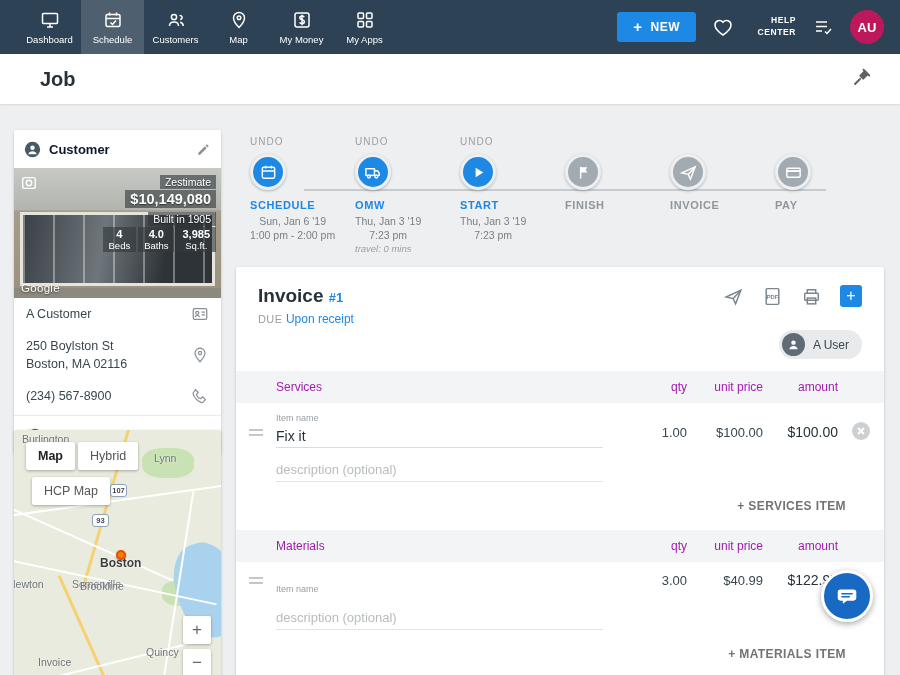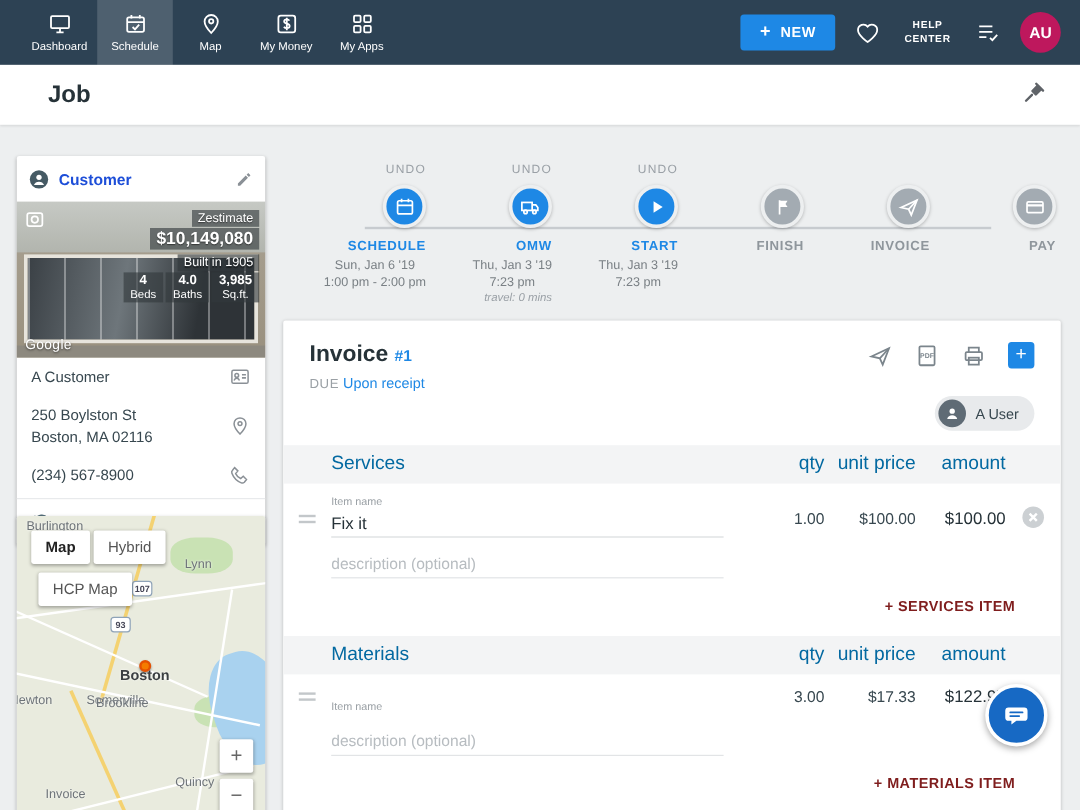--- a/index.html
+++ b/index.html
@@ -16,7 +16,7 @@
   .btn-new { background:#1e88e5; color:#fff; font-size:12px; font-weight:bold; letter-spacing:.5px; border:none; border-radius:3px; padding:8px 16px; display:flex; align-items:center; gap:8px; cursor:pointer; }
   .btn-new .plus { font-size:15px; font-weight:bold; line-height:10px; }
   .nav-right svg.white { width:22px; height:22px; stroke:#fff; fill:none; stroke-width:1.5; }
-  .help-center { color:#fff; font-size:8.5px; font-weight:bold; letter-spacing:.6px; width:46px; text-align:center; line-height:1.4; cursor:pointer; }
+  .help-center { color:#fff; font-size:8.5px; font-weight:bold; letter-spacing:.6px; width:46px; text-align:right; line-height:1.4; cursor:pointer; }
   .avatar { width:34px; height:34px; border-radius:50%; background:#be185d; color:#fff; font-size:13px; font-weight:bold; display:flex; align-items:center; justify-content:center; cursor:pointer; }
 
   

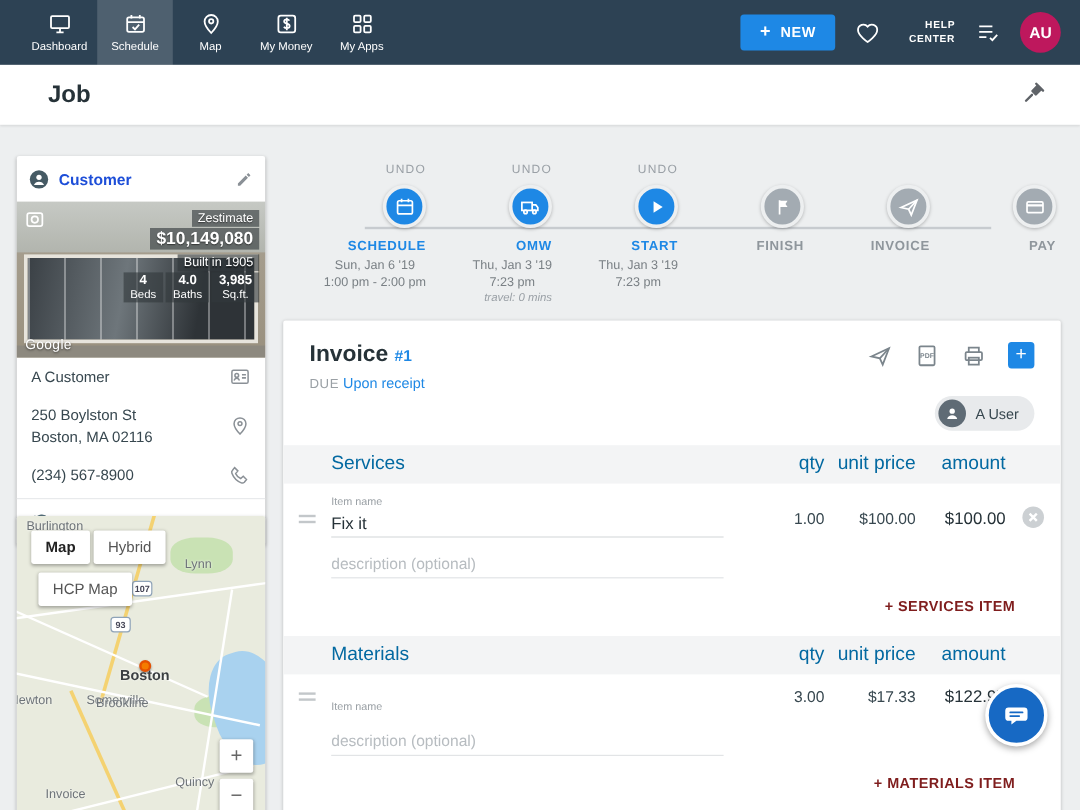--- a/index.html
+++ b/index.html
@@ -143,6 +143,13 @@
           <path d="M3 8.5h14M6.5 2.5v3M13.5 2.5v3M7.5 12.5l2 2 3.5-4"></path>
         </svg>
       <span>Schedule</span>
+    </div>
+    <div class="nav-item">
+      <svg viewBox="0 0 20 20">
+          <circle cx="8" cy="7" r="2.6"></circle>
+          <path d="M3.5 16c0-2.5 2-4 4.5-4s4.5 1.5 4.5 4M13.5 5.6a2 2 0 1 1 .6 3.9M14.2 12.3c1.8.4 3 1.7 3 3.7"></path>
+        </svg>
+      <span>Customers</span>
     </div>
     <div class="nav-item">
       <svg viewBox="0 0 20 20">

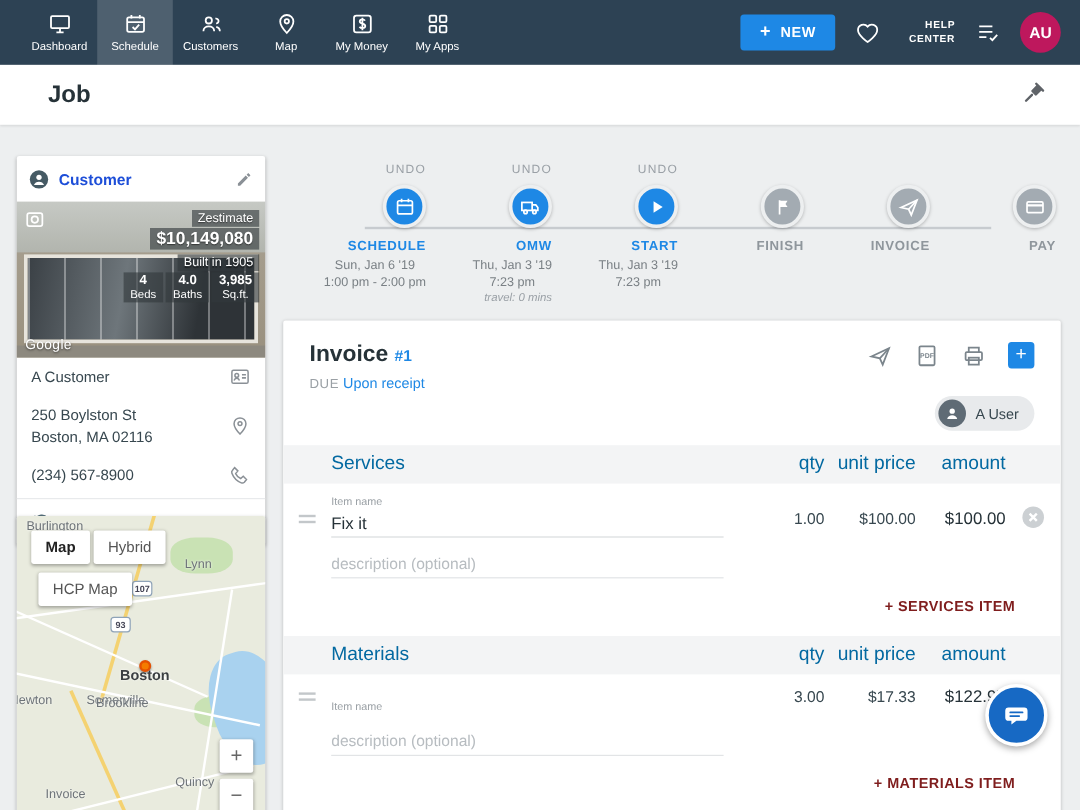--- a/index.html
+++ b/index.html
@@ -31,7 +31,7 @@
   .card { background:#fff; border-radius:2px; box-shadow:0 1px 3px rgba(0,0,0,.22); }
   .customer-card { position:absolute; left:14px; top:26px; width:207px; }
   .cust-head { height:38px; display:flex; align-items:center; gap:8px; padding:0 10px; }
-  .cust-head .title { flex:1; font-size:13px; font-weight:bold; color:#1d4ed8; }
+  .cust-head .title { flex:1; font-size:13px; font-weight:bold; color:#0f172a; }
   .cust-head svg.person { width:17px; height:17px; fill:#455a64; }
   .cust-head svg.pencil { width:15px; height:15px; fill:#8a9096; cursor:pointer; }
 

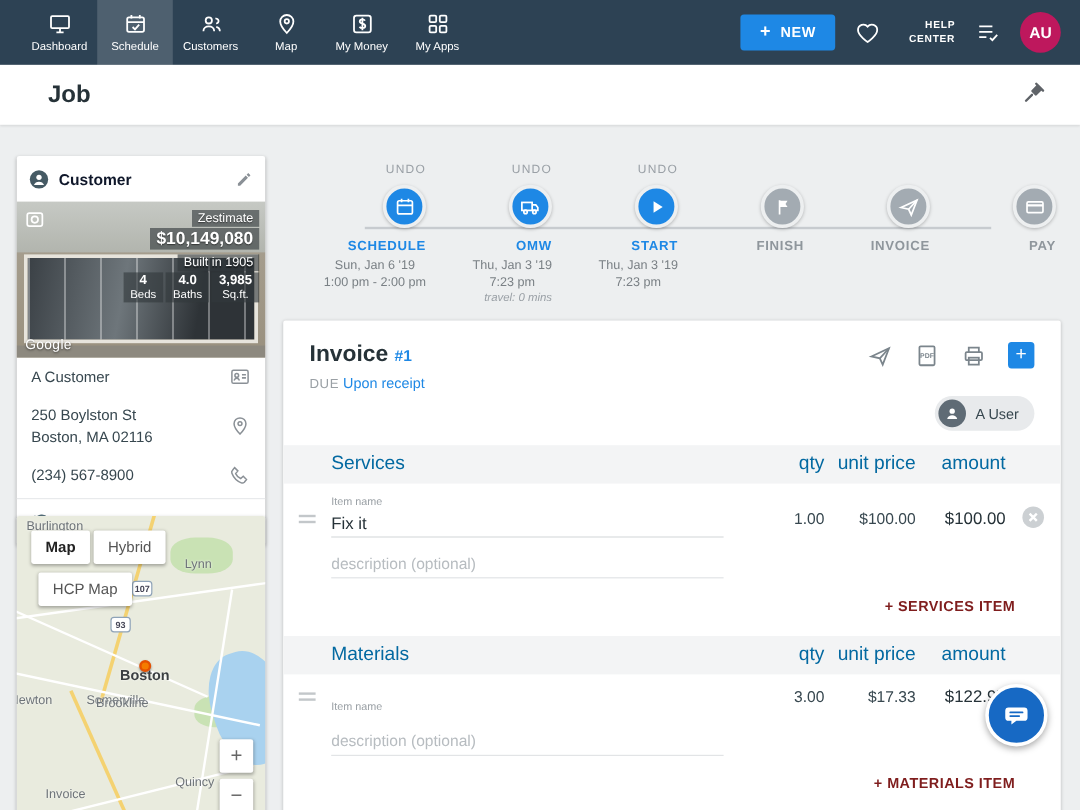--- a/index.html
+++ b/index.html
@@ -76,7 +76,7 @@
   .timeline { position:absolute; left:250px; right:20px; top:32px; height:126px; }
   .tl-line { position:absolute; top:53px; left:8.5%; right:8.5%; height:2px; background:#c7cbcf; }
   .tl-steps { position:relative; display:flex; }
-  .tl-step { flex:1; display:flex; flex-direction:column; align-items:flex-end; }
+  .tl-step { flex:1; display:flex; flex-direction:column; align-items:flex-start; }
   .tl-undo { height:18px; font-size:10px; letter-spacing:1px; color:#9aa0a6; cursor:pointer; }
   .tl-circle { width:36px; height:36px; border-radius:50%; display:flex; align-items:center; justify-content:center; box-shadow:0 1px 3px rgba(0,0,0,.25); border:3px solid #edeff0; cursor:pointer; }
   .tl-circle.on { background:#1e88e5; }

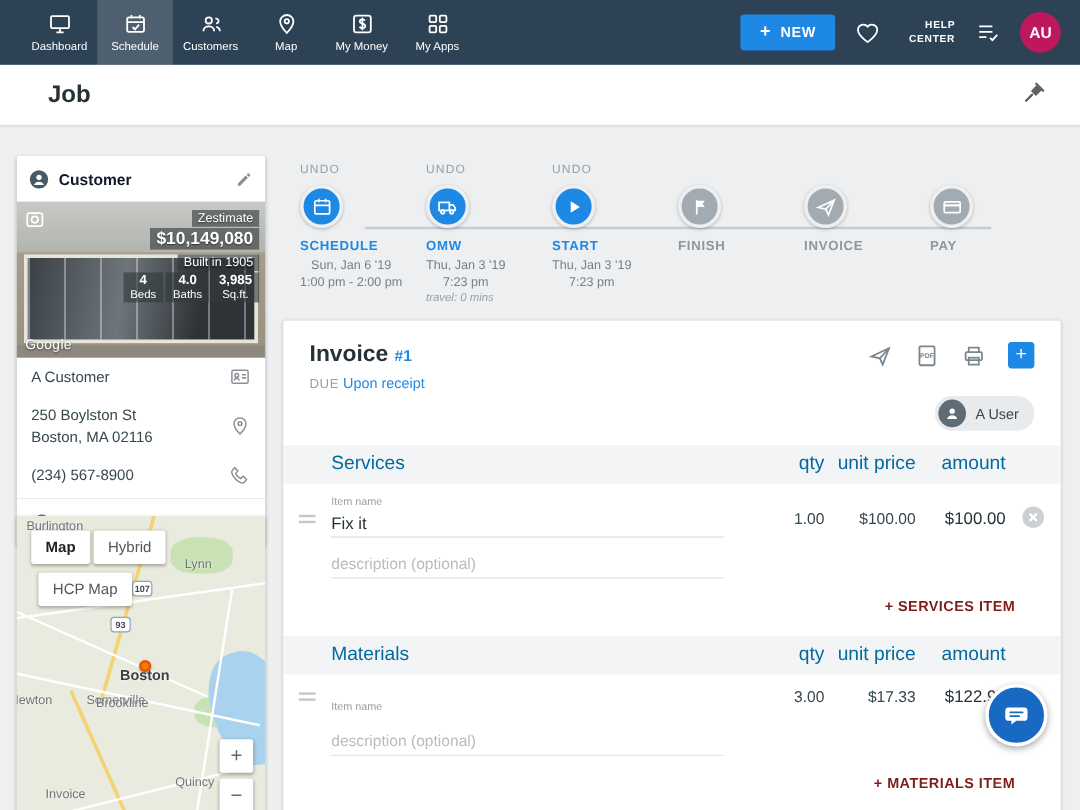--- a/index.html
+++ b/index.html
@@ -104,7 +104,7 @@
   .chip .cava svg { width:13px; height:13px; fill:#fff; }
 
   .sec-grid { display:grid; grid-template-columns:40px 1fr 70px 76px 75px 46px; align-items:center; }
-  .sec-band { background:#f3f4f5; height:32px; font-size:16px; color:#0369a1; }
+  .sec-band { background:#f3f4f5; height:32px; font-size:12px; color:#a21caf; }
   .sec-band .cr { text-align:right; }
   .item-row { padding-top:10px; align-items:end; }
   .drag { justify-self:center; display:flex; flex-direction:column; gap:3px; cursor:grab; padding-bottom:12px; }

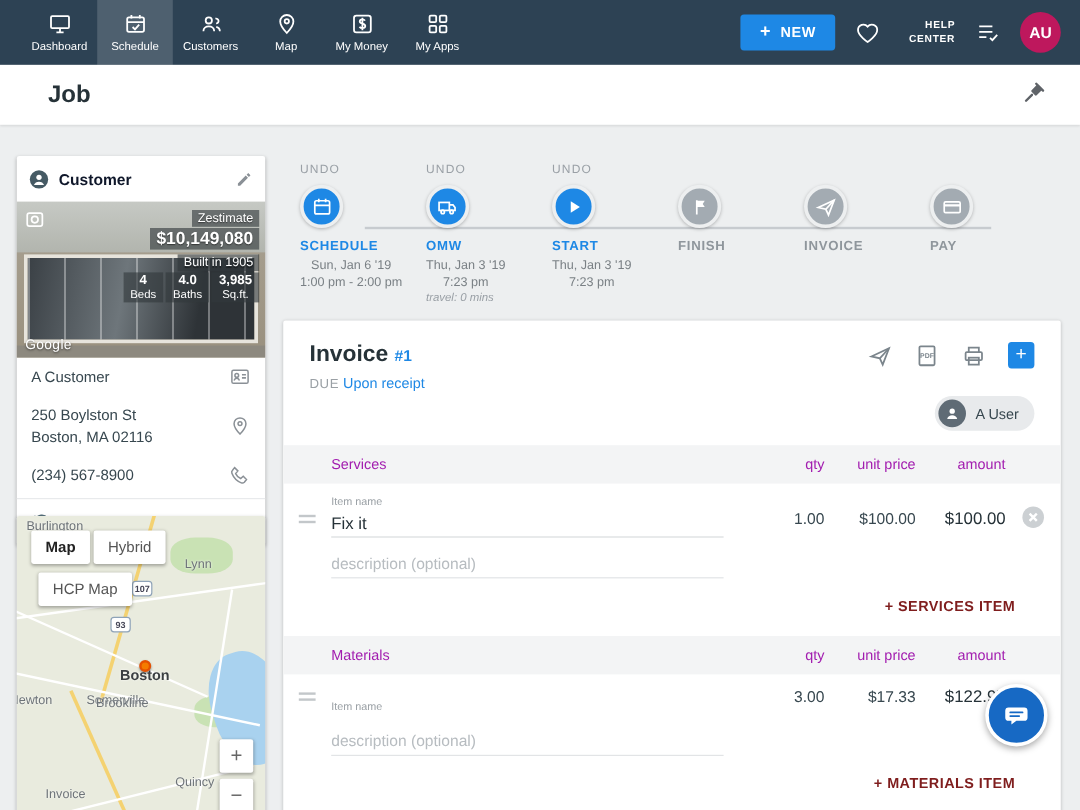--- a/index.html
+++ b/index.html
@@ -294,7 +294,7 @@
         <div class="road" style="left:162px;top:60px;width:2px;height:210px;transform:rotate(9deg);"></div>
         <div class="road" style="left:-18px;top:112px;width:185px;transform:rotate(24deg);"></div>
         <span class="mlabel" style="left:8px;top:3px;">Burlington</span>
-        <span class="mlabel" style="left:140px;top:34px;">Lynn</span>
+        <span class="mlabel" style="left:140px;top:22px;">Lynn</span>
         <span class="mlabel" style="left:58px;top:104px;margin-top:44px;">Somerville</span>
         <span class="mlabel big" style="left:86px;top:126px;">Boston</span>
         <span class="mlabel" style="left:-6px;top:148px;">Newton</span>

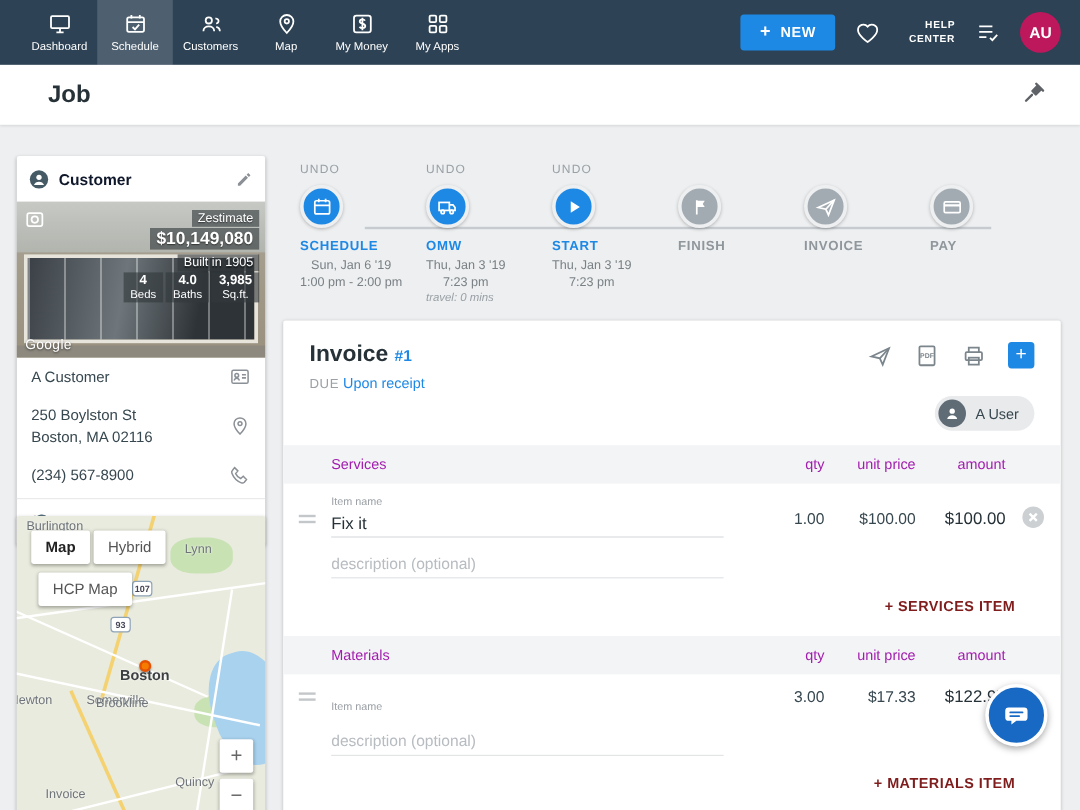--- a/index.html
+++ b/index.html
@@ -119,7 +119,7 @@
   .desc-input { grid-column:2; width:96%; border:none; border-bottom:1px solid #e2e4e6; font-family:"Liberation Sans",sans-serif; font-size:13px; color:#37474f; padding:4px 0; margin:10px 0 4px; outline:none; background:transparent; }
   .desc-input::placeholder { color:#b7bcc0; }
   .add-row { text-align:right; padding:10px 38px 16px 0; }
-  .add-link { color:#7f1d1d; font-size:12px; font-weight:bold; letter-spacing:.4px; text-decoration:none; cursor:pointer; }
+  .add-link { color:#737373; font-size:12px; font-weight:bold; letter-spacing:.4px; text-decoration:none; cursor:pointer; }
 
   
   .chat { position:absolute; right:27px; top:466px; width:52px; height:52px; border-radius:50%; background:#1769c4; border:3px solid #fff; box-shadow:0 2px 6px rgba(0,0,0,.35); display:flex; align-items:center; justify-content:center; cursor:pointer; z-index:40; }

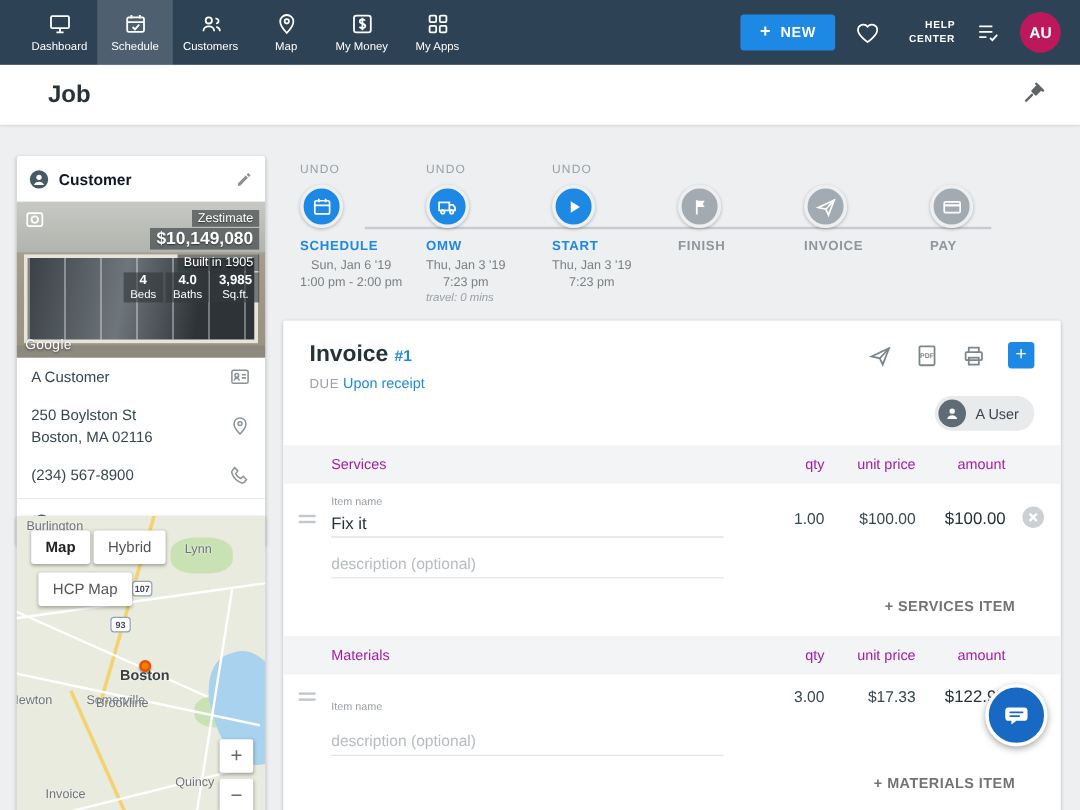--- a/index.html
+++ b/index.html
@@ -473,7 +473,7 @@
           <span class="iname-label">Item name</span>
         </span>
         <span class="num">3.00</span>
-        <span class="num">$17.33</span>
+        <span class="num">$40.99</span>
         <span class="amount">$122.97</span>
         <span></span>
       </div>

